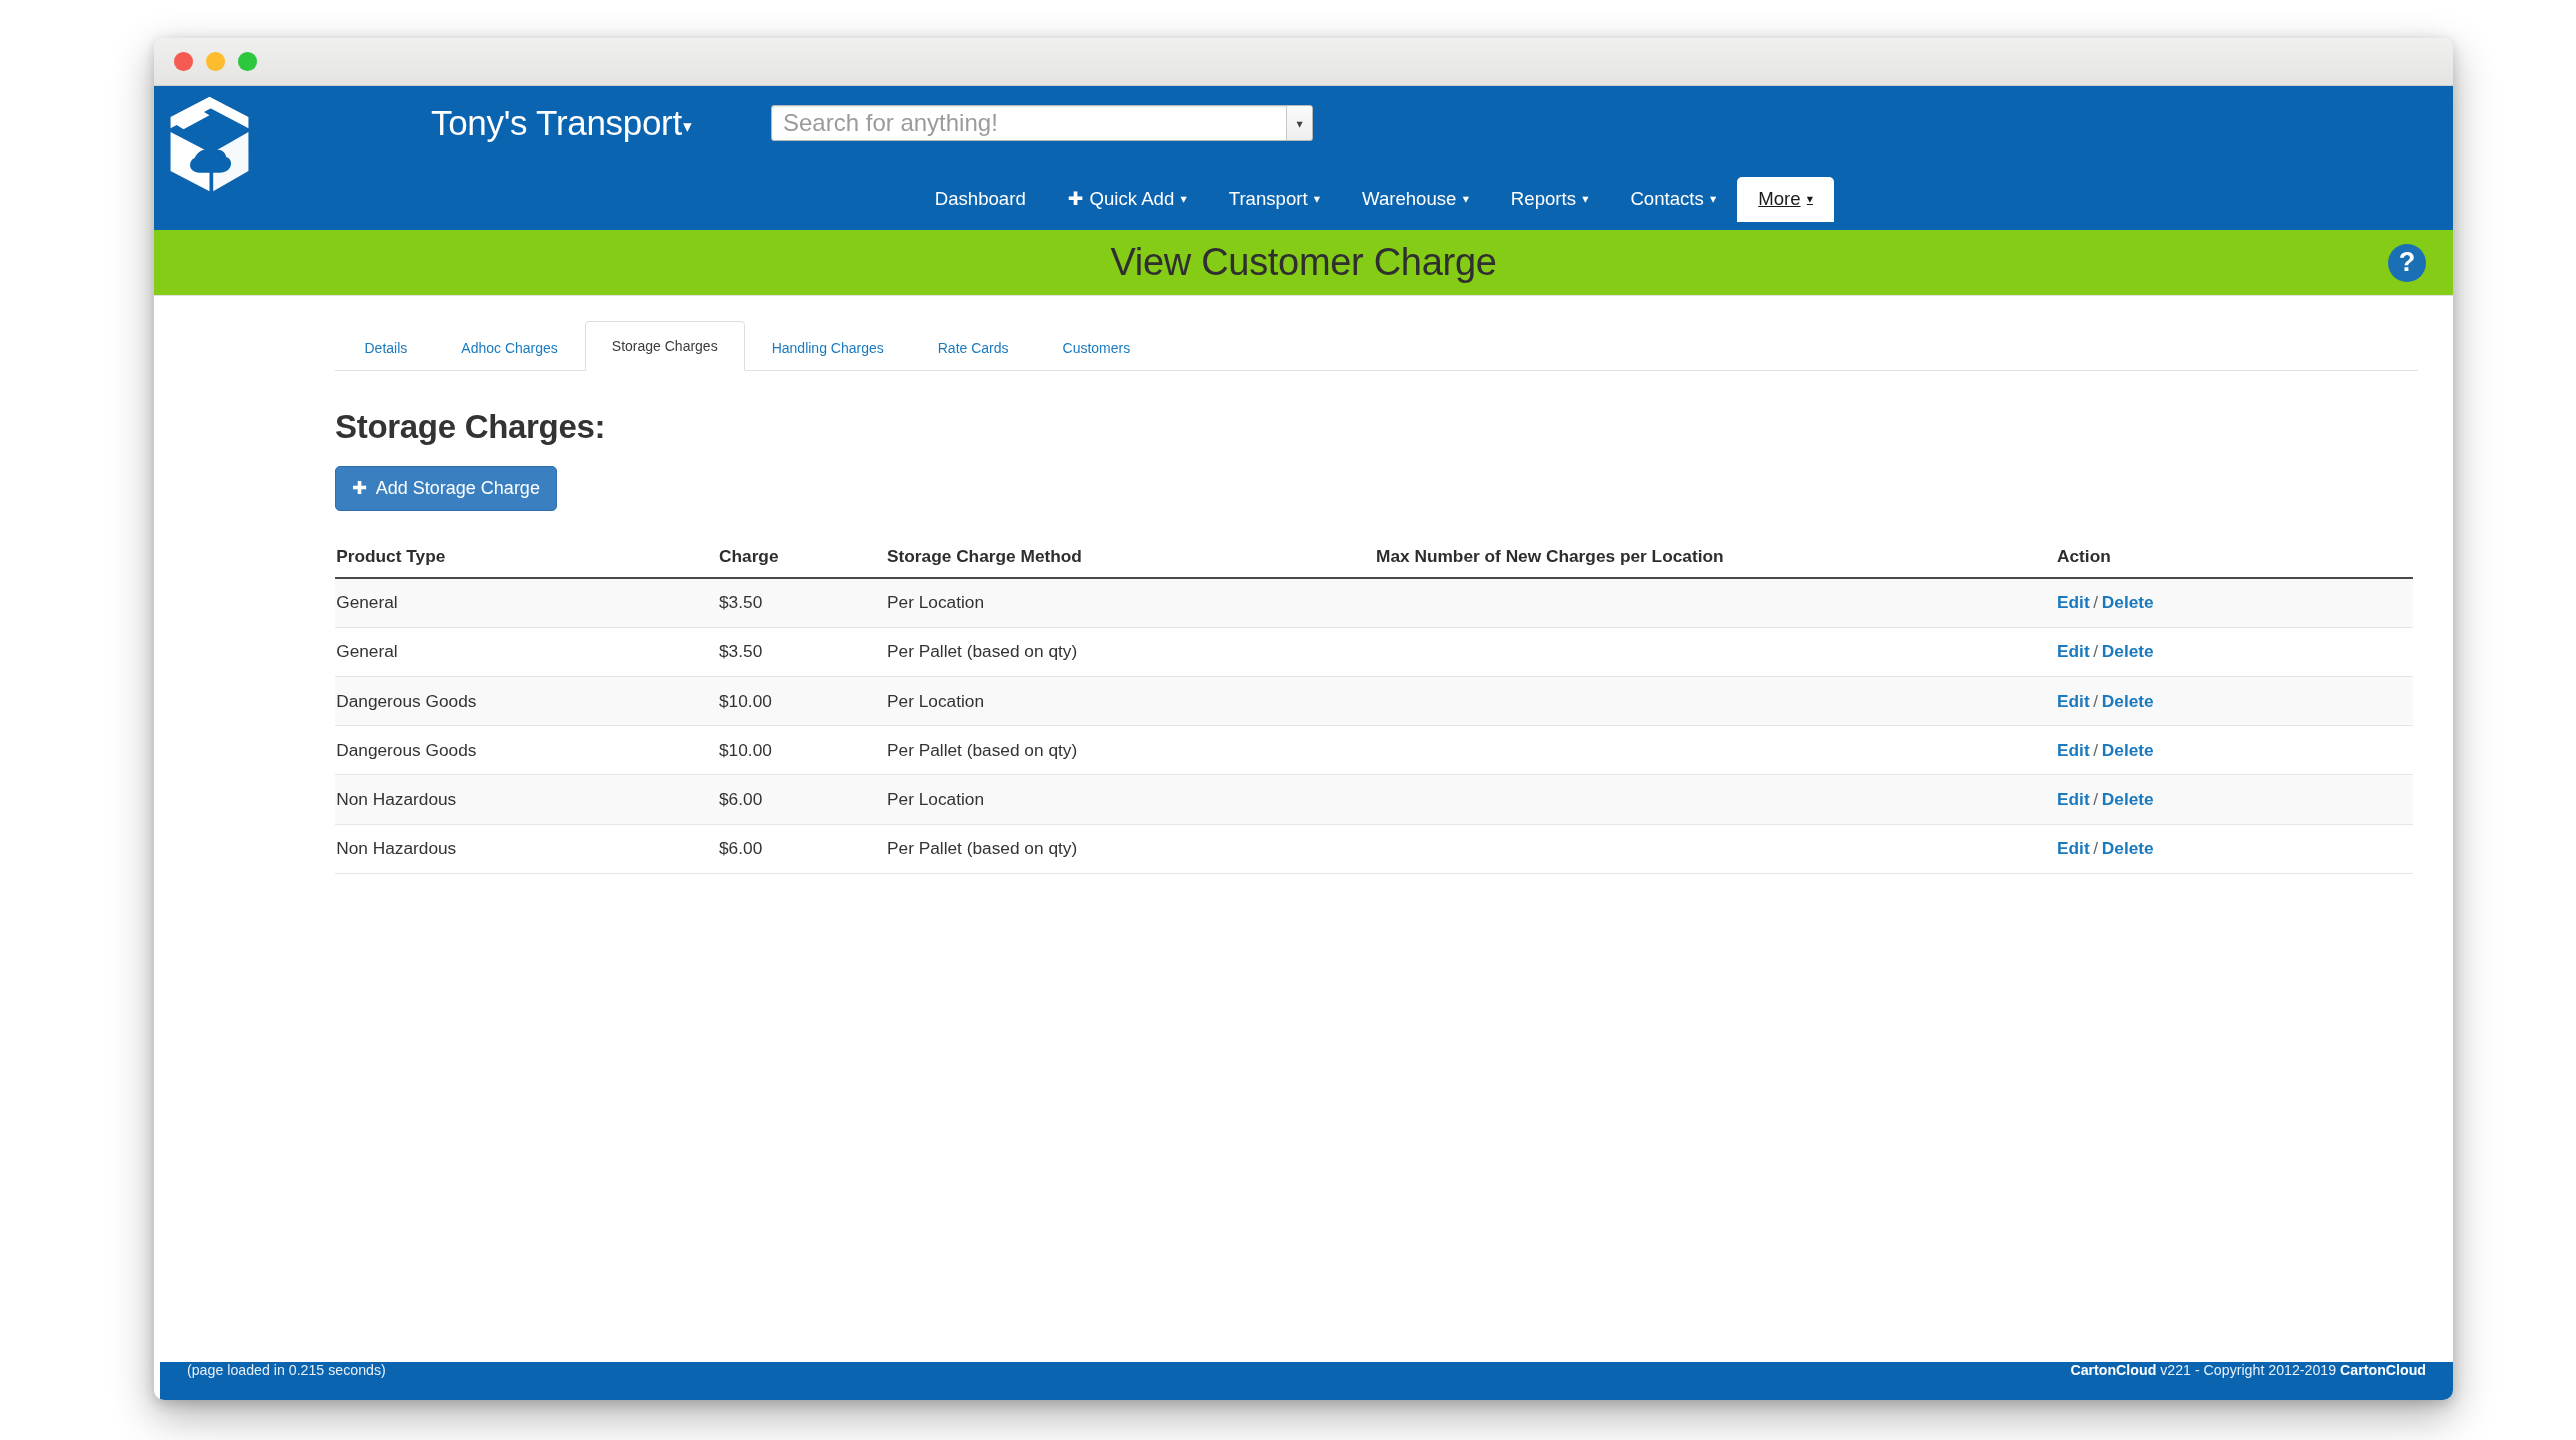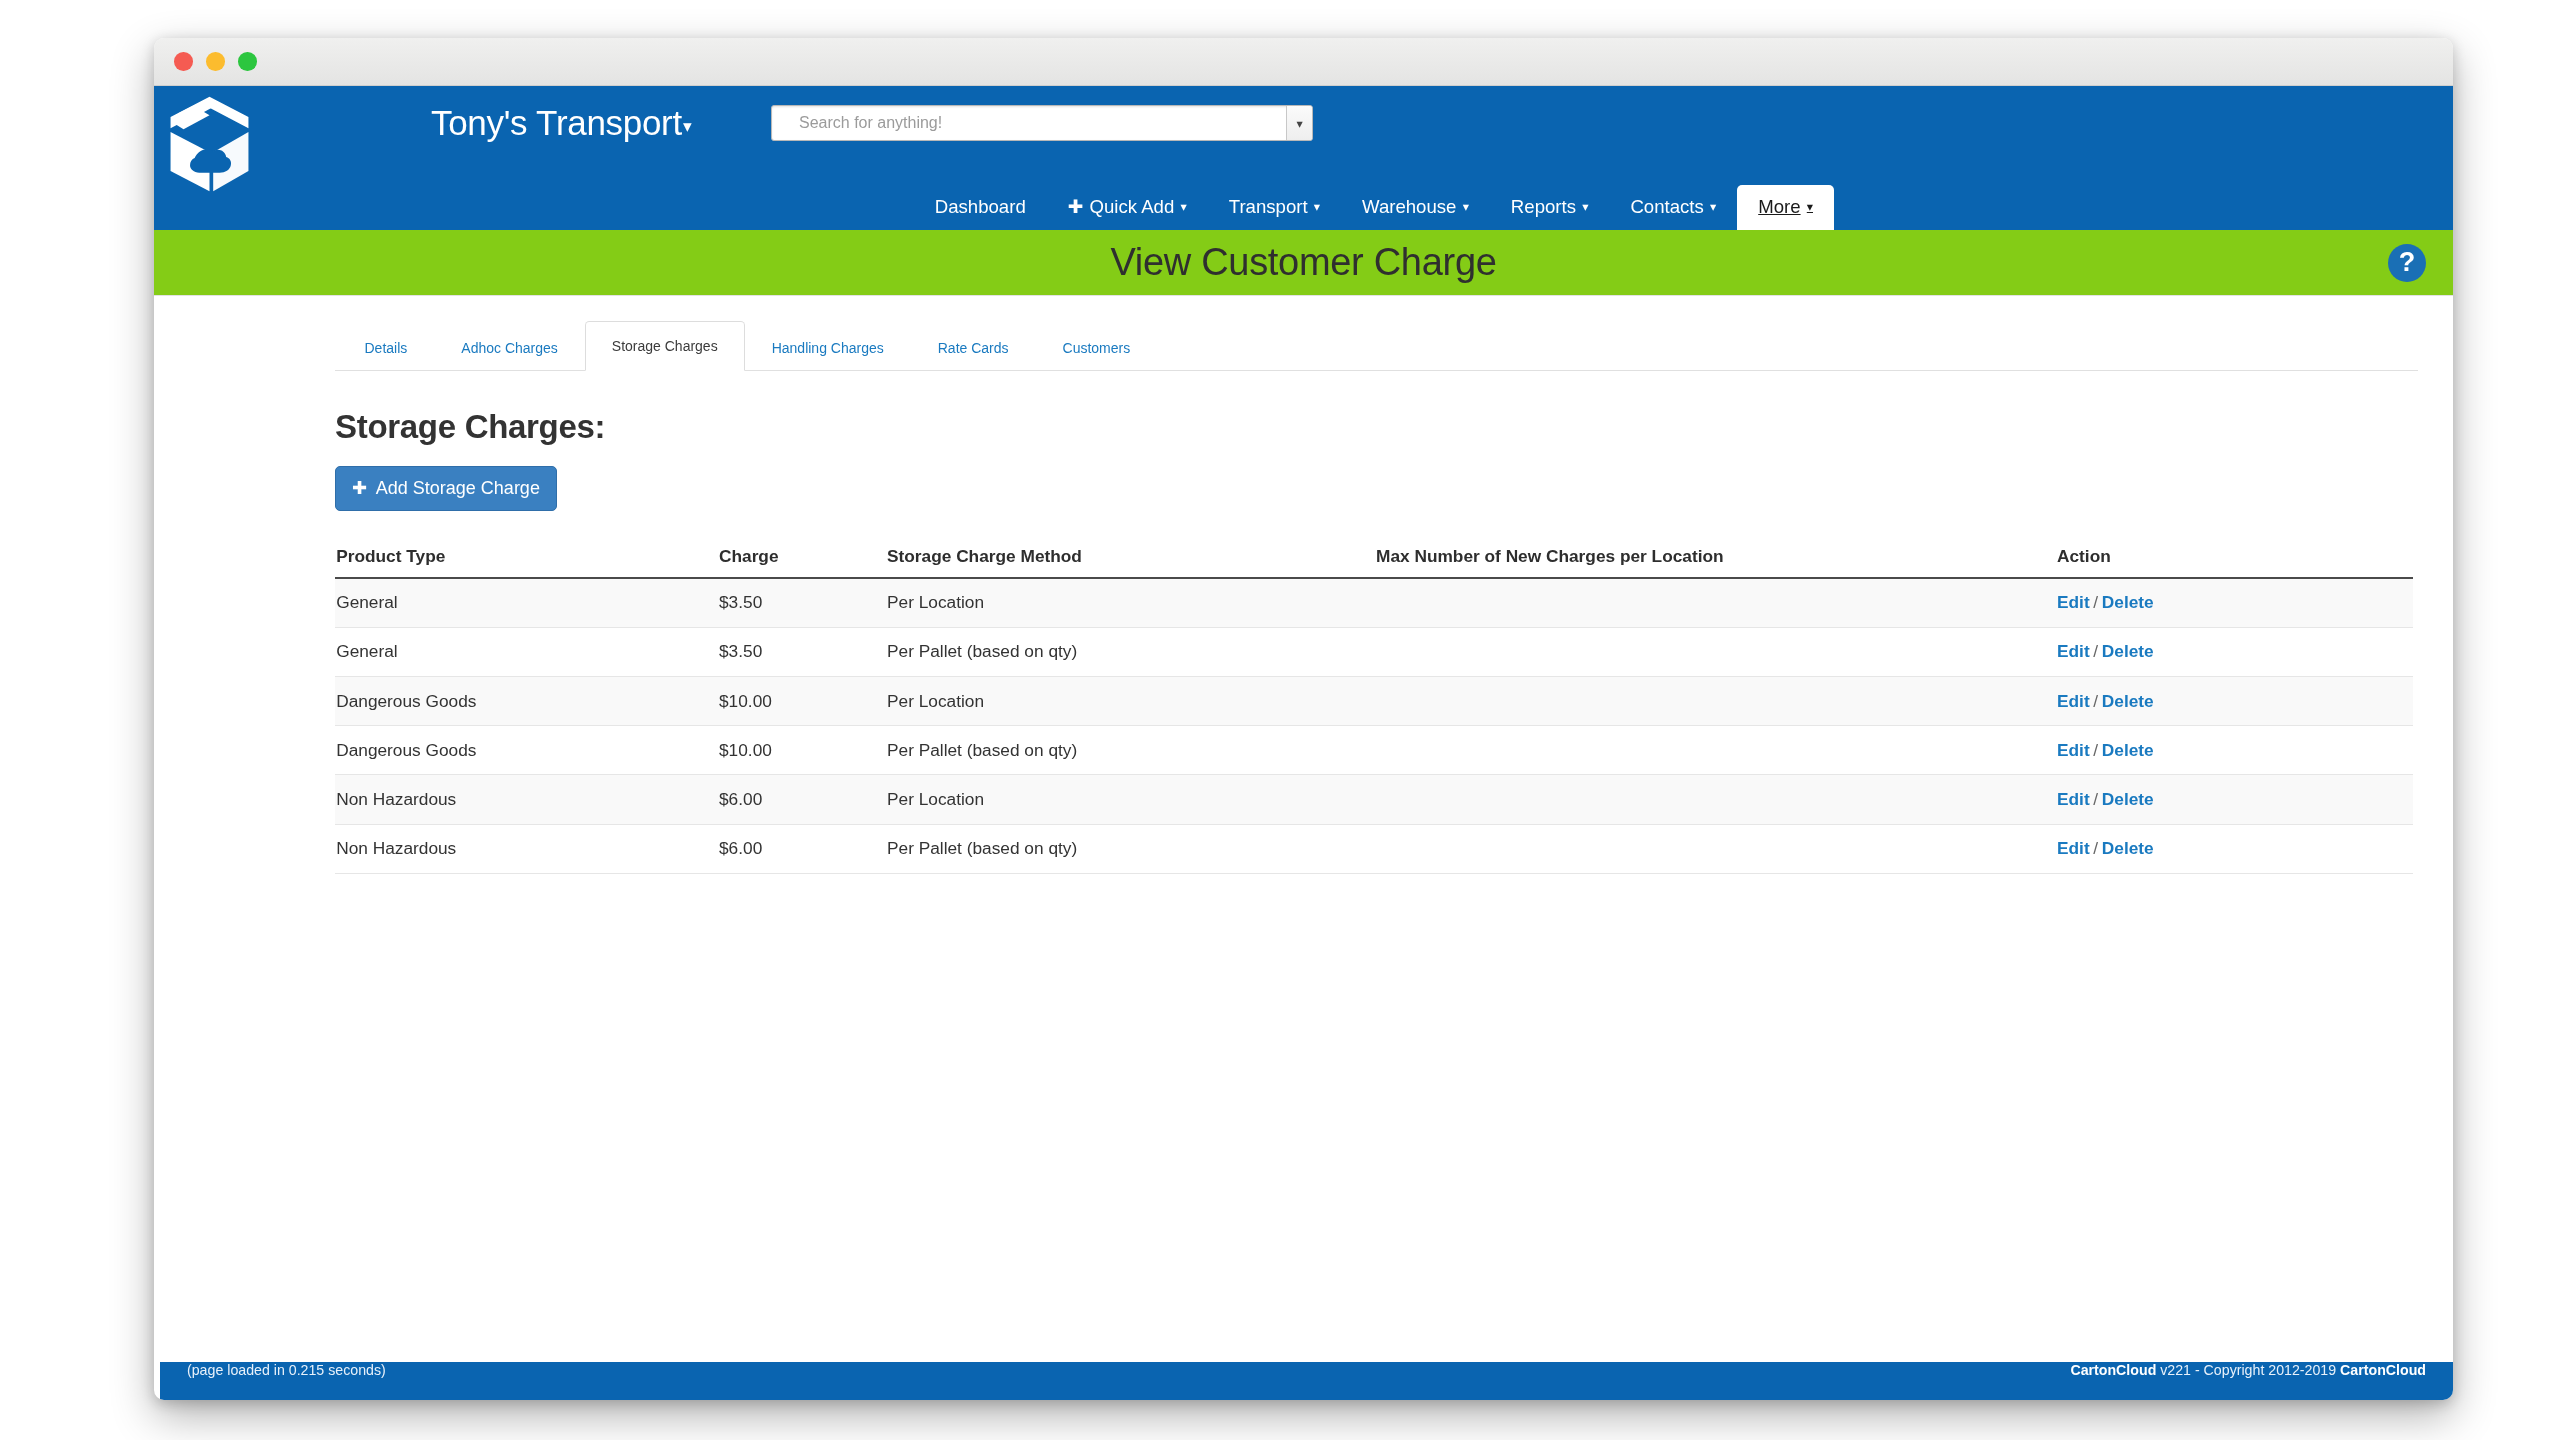--- a/index.html
+++ b/index.html
@@ -98,8 +98,8 @@
     border: 0;
     outline: 0;
     background: transparent;
-    padding: 0 27px;
-    font-size: 16px;
+    padding: 0 11px;
+    font-size: 24px;
     color: #0f766e;
     font-family: "Liberation Sans", sans-serif;
   }

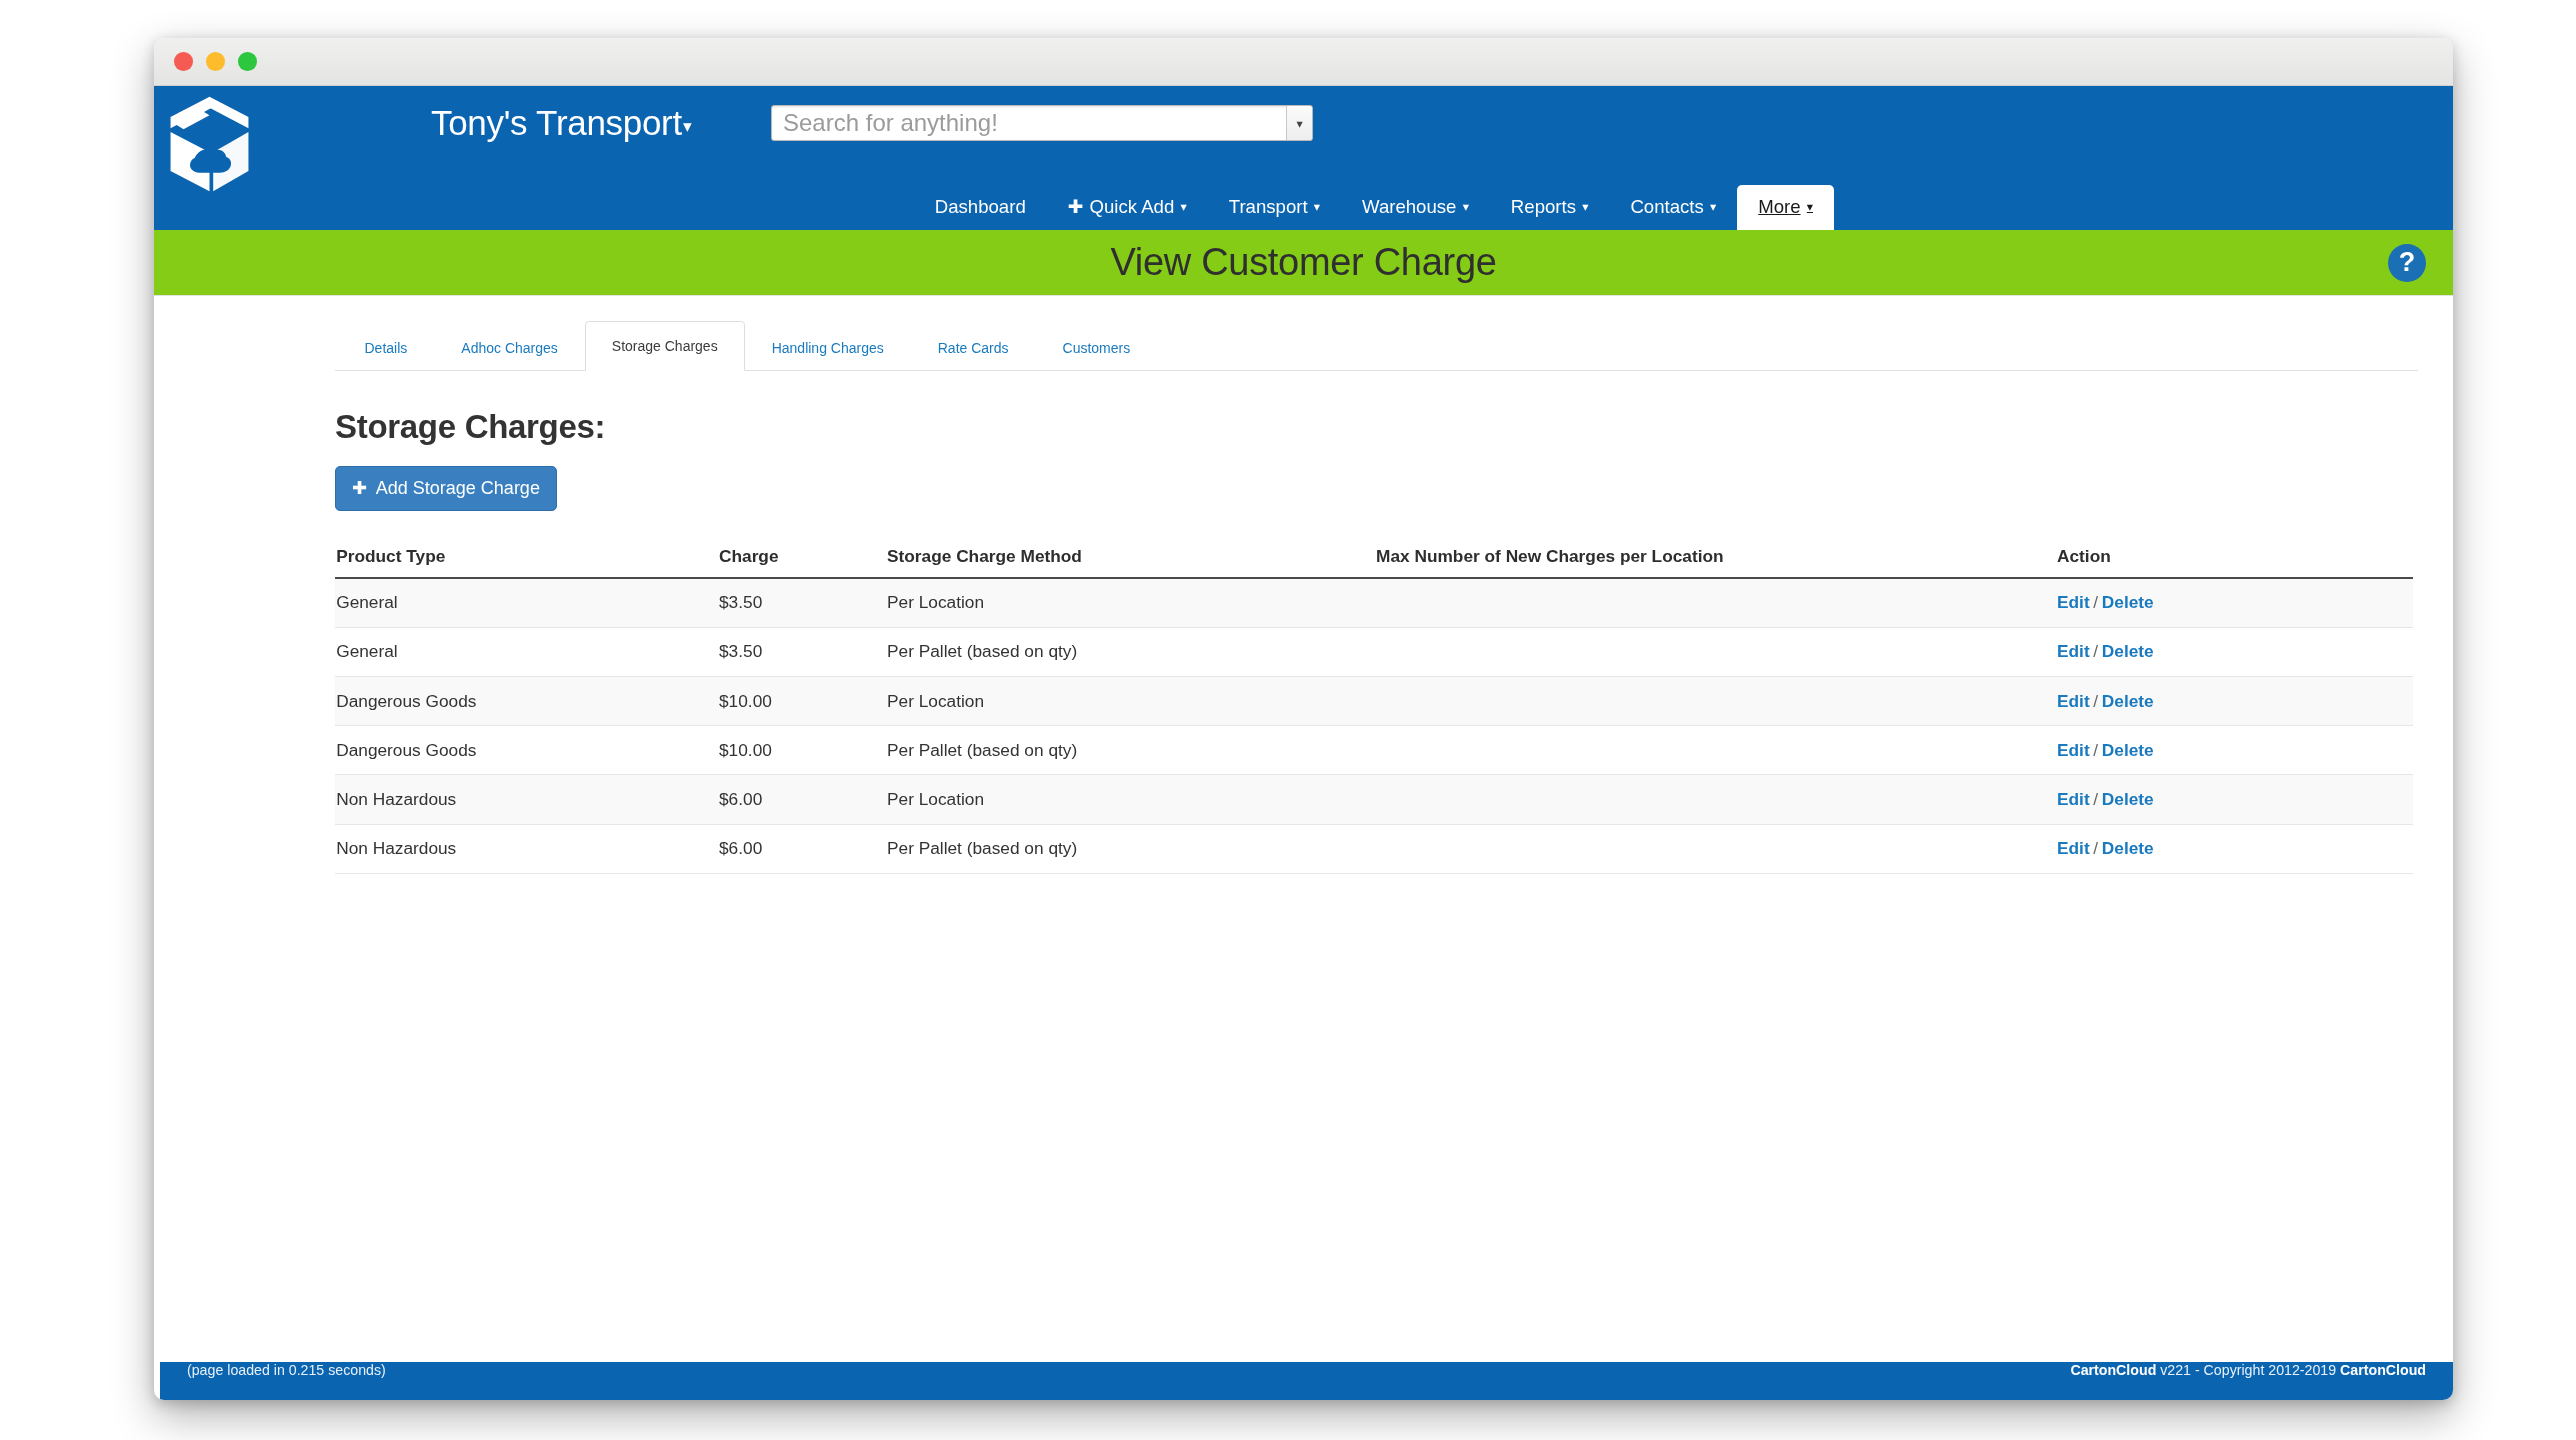--- a/index.html
+++ b/index.html
@@ -155,7 +155,7 @@
     position: absolute;
     left: 0;
     right: 0;
-    bottom: 0;
+    bottom: 8px;
     height: 48px;
     display: flex;
     justify-content: flex-end;

